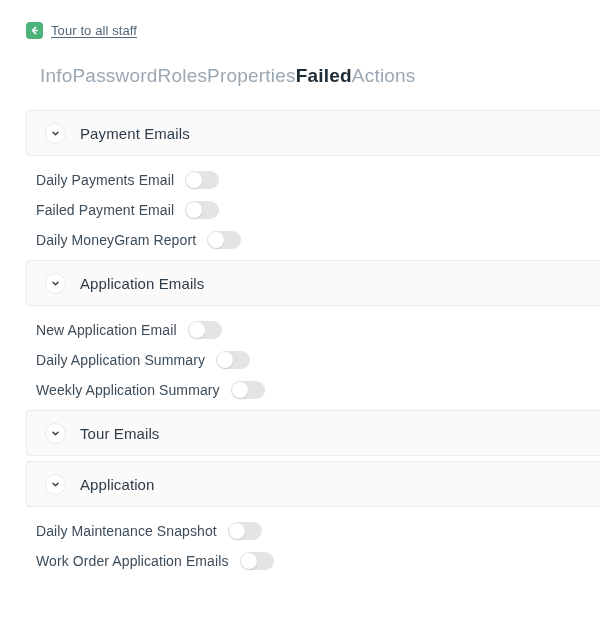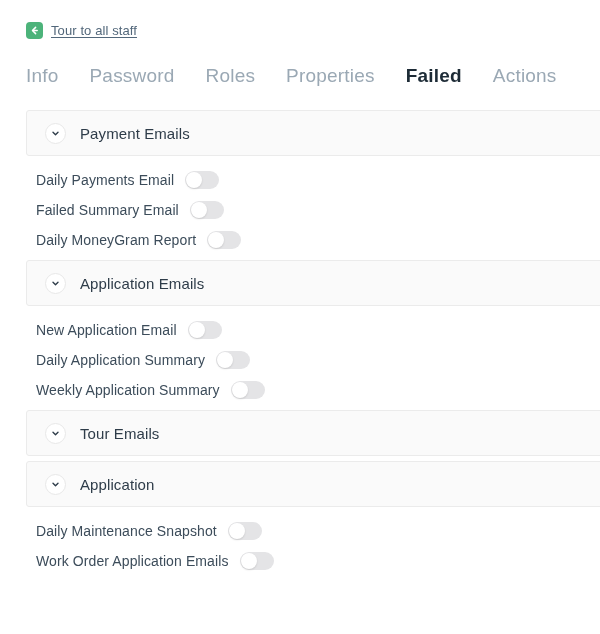--- a/index.html
+++ b/index.html
@@ -50,11 +50,10 @@
   
   .tabs {
     position: absolute;
-    left: 26px;
+    left: 40px;
     top: 62px;
     display: flex;
     align-items: baseline;
-    gap: 31px;
     white-space: nowrap;
   }
   .tab {

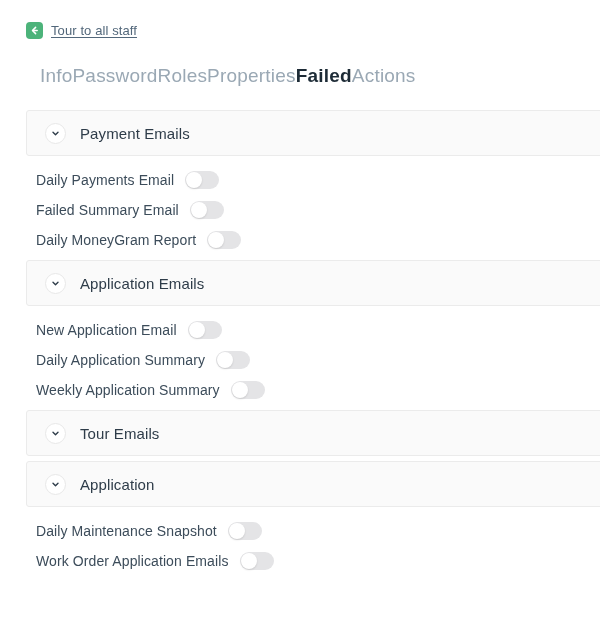--- a/index.html
+++ b/index.html
@@ -185,7 +185,7 @@
           </span>
         </div>
         <div class="row">
-          <span class="row-label">Failed Summary Email</span>
+          <span class="row-label">Failed Payment Email</span>
           <span class="toggle">
             <span class="knob"></span>
           </span>

